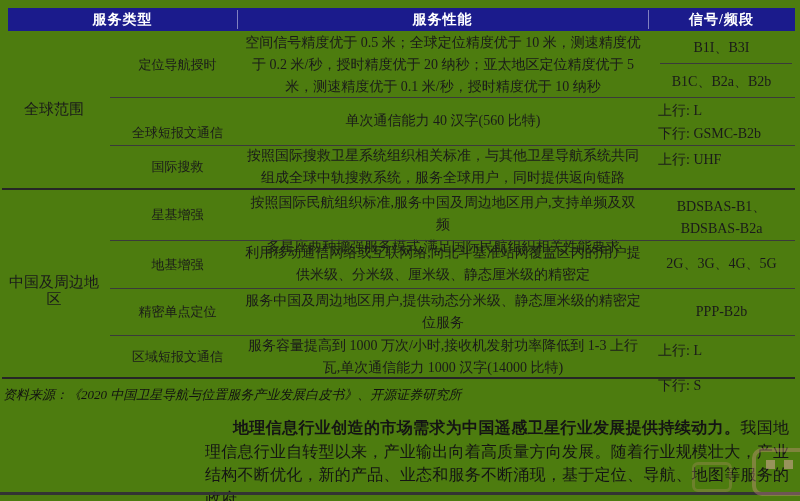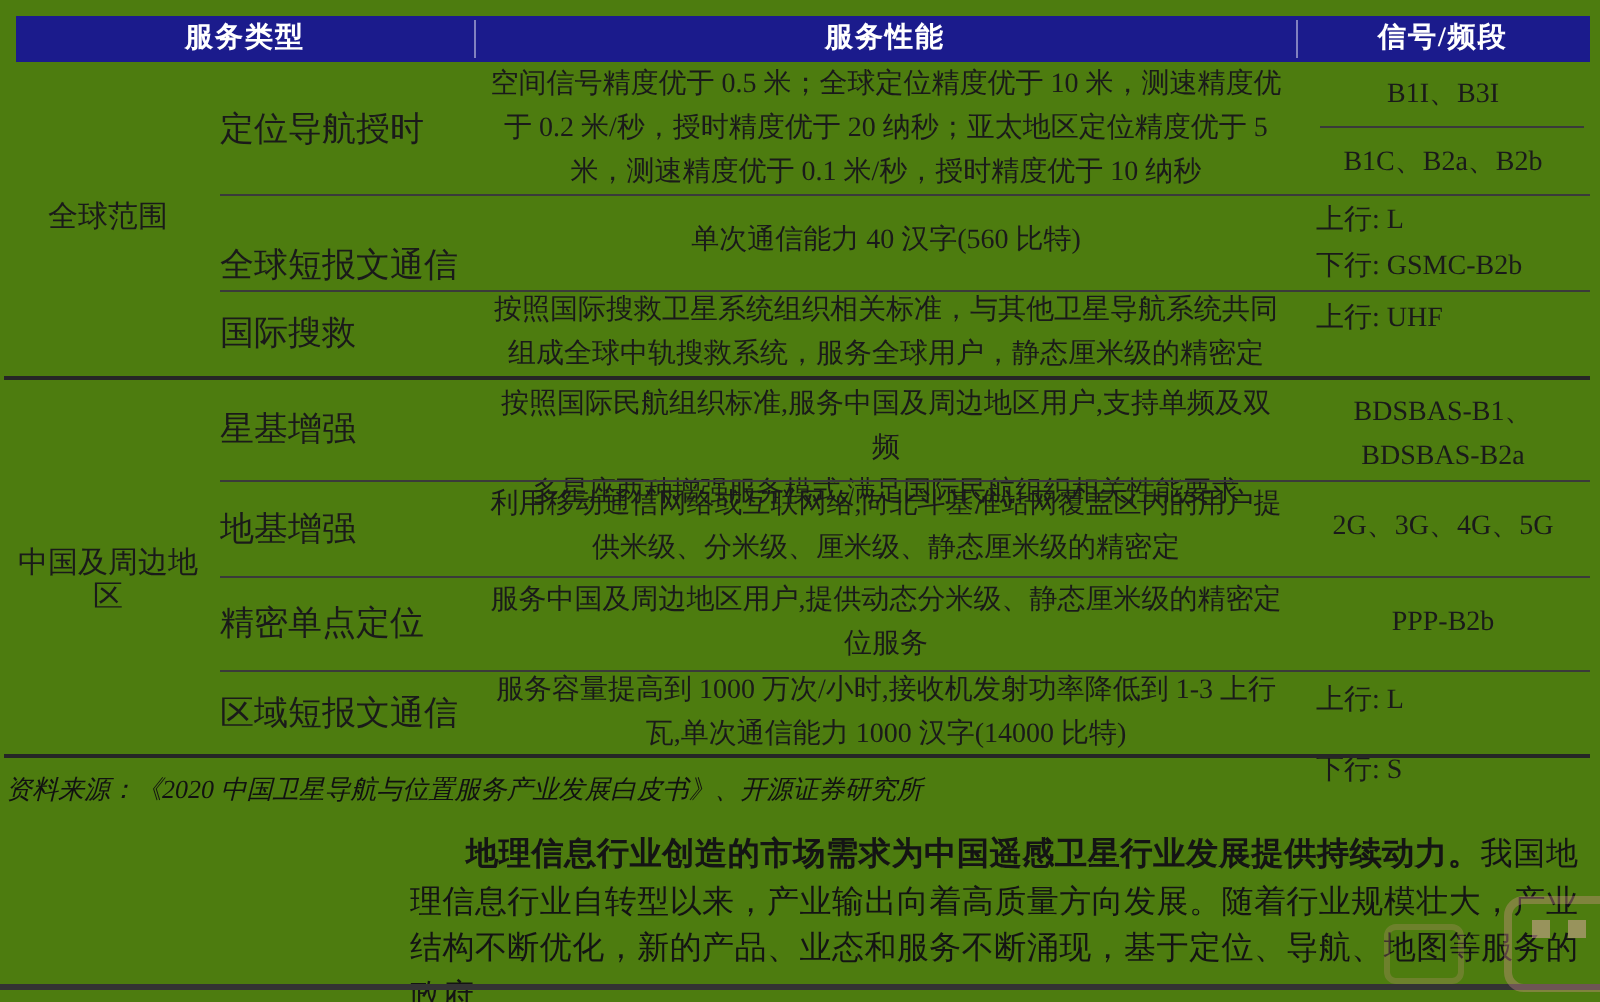--- a/index.html
+++ b/index.html
@@ -23,7 +23,7 @@
 
   
   .gl{position:absolute;left:2px;width:104px;text-align:center;font-size:15px;line-height:17px;}
-  .tp{position:absolute;left:110px;width:135px;text-align:left;font-size:17px;line-height:17px;}
+  .tp{position:absolute;left:110px;width:135px;text-align:center;font-size:13px;line-height:17px;}
   .pf{position:absolute;left:245px;width:396px;text-align:center;font-size:14px;line-height:22px;}
   .sg{position:absolute;left:648px;width:147px;text-align:center;font-size:14px;line-height:22px;}
   .sgl{position:absolute;left:658px;font-size:14px;line-height:22px;text-align:left;}

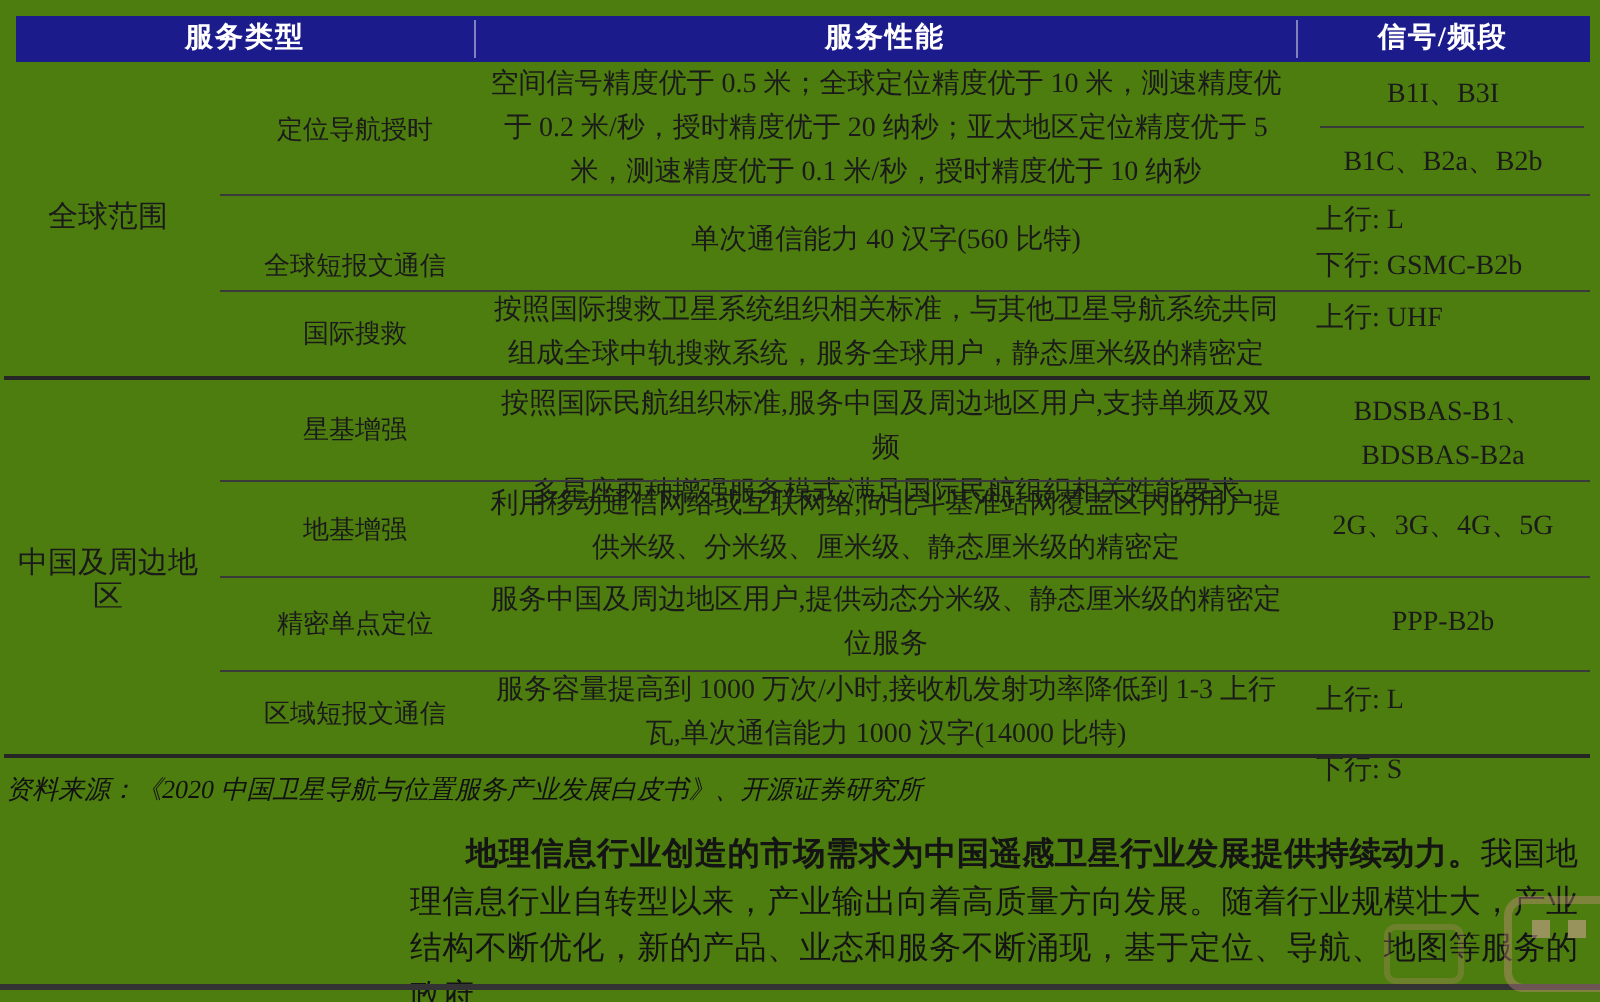--- a/index.html
+++ b/index.html
@@ -79,7 +79,7 @@
   </div>
   <div class="pf" style="top:145px">
     <div>按照国际搜救卫星系统组织相关标准，与其他卫星导航系统共同</div>
-    <div>组成全球中轨搜救系统，服务全球用户，静态厘米级的精密定</div>
+    <div>组成全球中轨搜救系统，服务全球用户，同时提供返向链路</div>
   </div>
   <div class="pf" style="top:192px">
     <div>按照国际民航组织标准,服务中国及周边地区用户,支持单频及双频</div>

